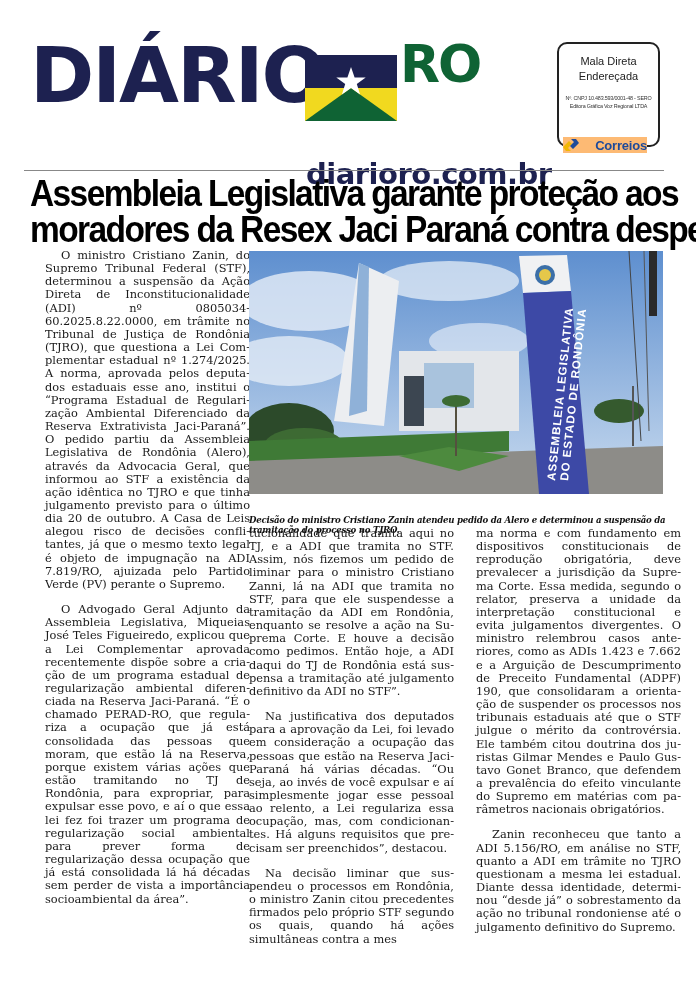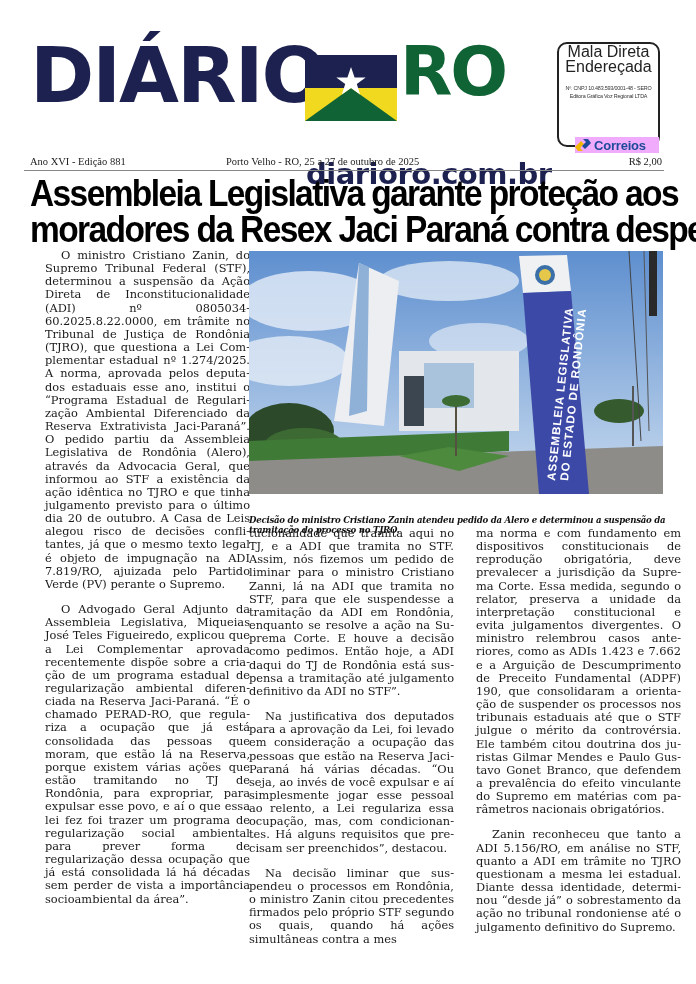--- a/index.html
+++ b/index.html
@@ -19,7 +19,7 @@
     .logo-ro {
       position: absolute; left: 400px; top: 38px;
       font-family: "DejaVu Sans", sans-serif; font-weight: 900;
-      font-size: 68px; letter-spacing: -2px; line-height: 1;
+      font-size: 52px; letter-spacing: -2px; line-height: 1;
       color: #0f6334;
     }
     .logo-url {

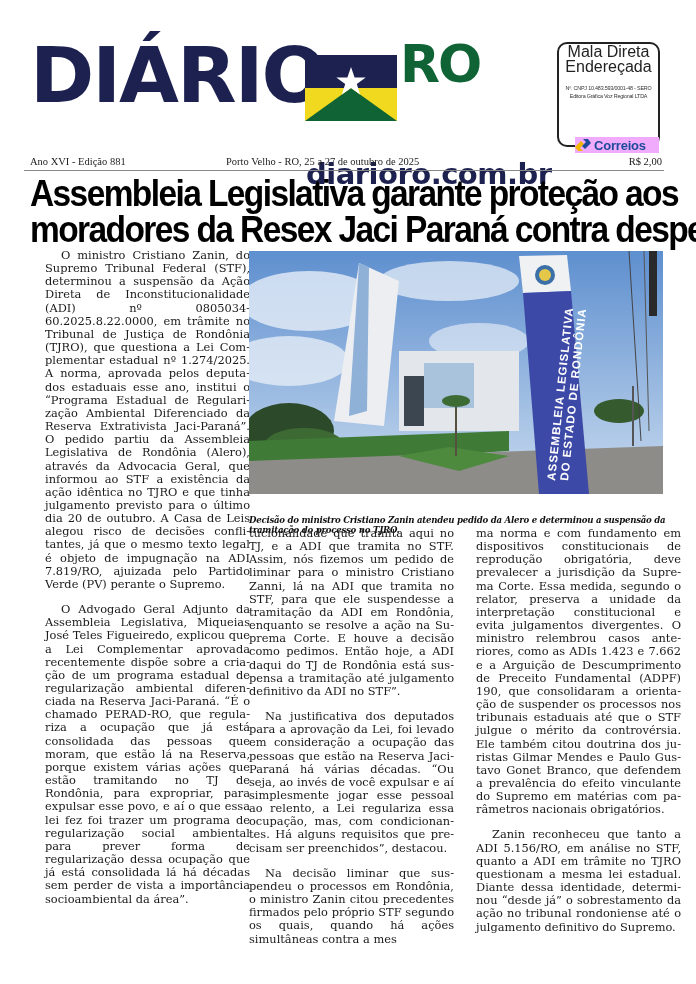--- a/index.html
+++ b/index.html
@@ -35,7 +35,7 @@
       border: 2px solid #222; border-radius: 10px;
       font-family: "Liberation Sans", sans-serif; text-align: center;
     }
-    .mail-title { font-size: 16px; line-height: 15px; color: #222; }
+    .mail-title { margin-top: 10px; font-size: 11px; line-height: 15px; color: #222; }
     .mail-small { margin-top: 10px; font-size: 5.4px; line-height: 8px; color: #333; white-space: nowrap; letter-spacing: -0.2px; }
     .correios {
       position: absolute; left: 16px; bottom: -8px; width: 84px; height: 16px;

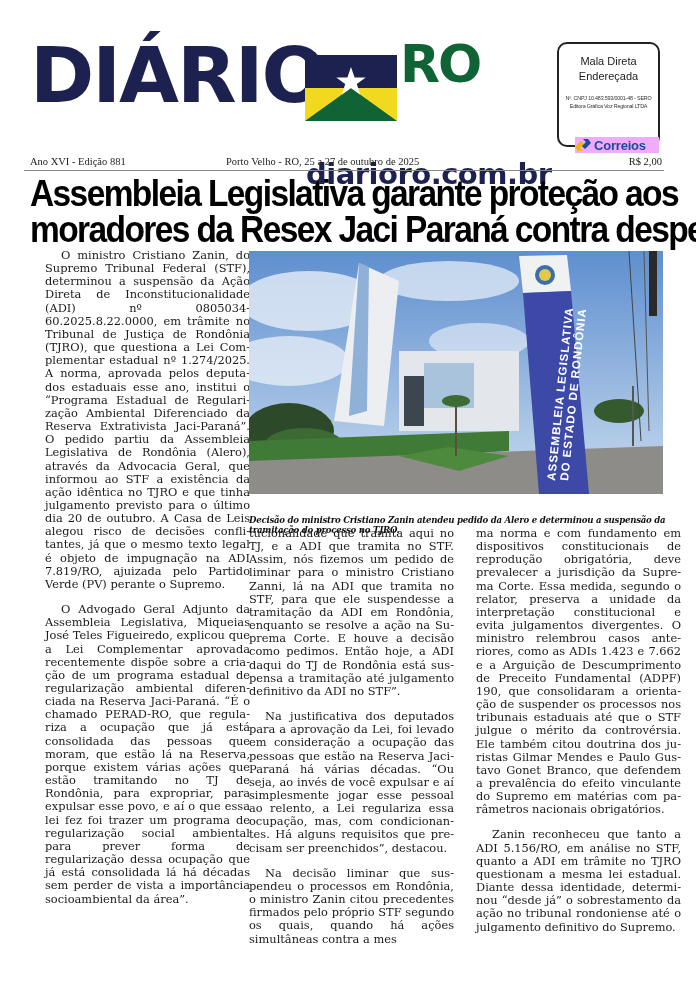--- a/index.html
+++ b/index.html
@@ -38,8 +38,8 @@
     .mail-title { margin-top: 10px; font-size: 11px; line-height: 15px; color: #222; }
     .mail-small { margin-top: 10px; font-size: 5.4px; line-height: 8px; color: #333; white-space: nowrap; letter-spacing: -0.2px; }
     .correios {
-      position: absolute; left: 16px; bottom: -8px; width: 84px; height: 16px;
-      background: #f0abfc; display: flex; align-items: center; justify-content: flex-start; gap: 3px;
+      position: absolute; left: 4px; bottom: -8px; width: 84px; height: 16px;
+      background: #fdba74; display: flex; align-items: center; justify-content: space-between; gap: 3px;
     }
     .correios-icon { width: 16px; height: 14px; display: inline-block; }
     .correios-label { font-family: "Liberation Sans", sans-serif; font-size: 13px; color: #1e4a9a; font-weight: bold; letter-spacing: -0.2px; }

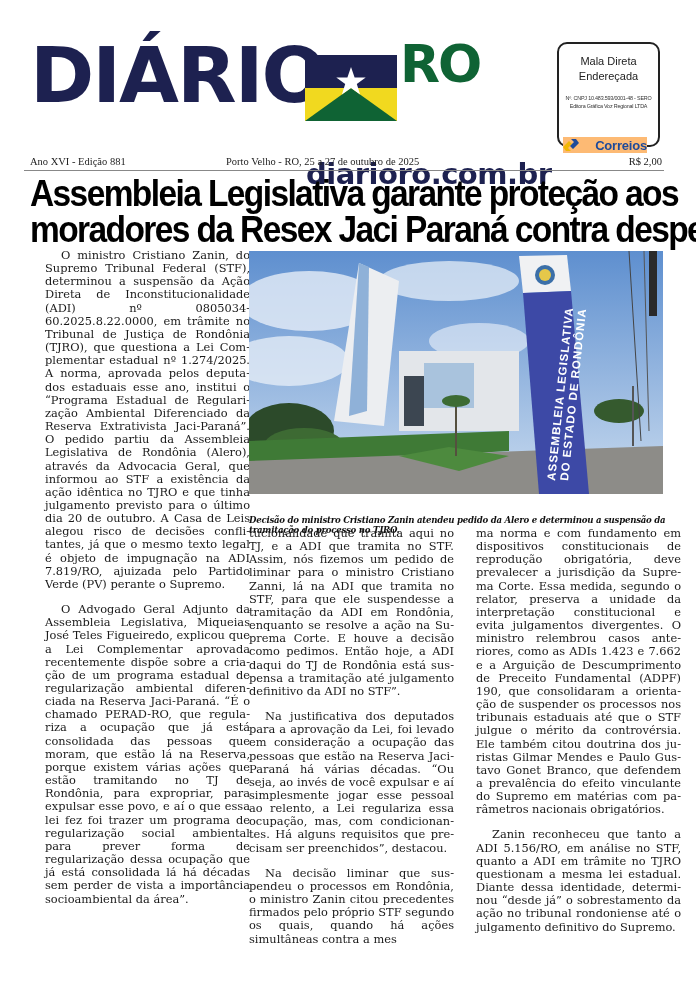--- a/index.html
+++ b/index.html
@@ -119,11 +119,6 @@
     </div>
   </div>
 
-  <div class="edition-row">
-    <span class="edition-left">Ano XVI - Edição  881</span>
-    <span class="edition-center">Porto Velho - RO, 25 a 27 de outubro de 2025</span>
-    <span class="edition-right">R$ 2,00</span>
-  </div>
   <div class="edition-rule"></div>
 </header>
 

